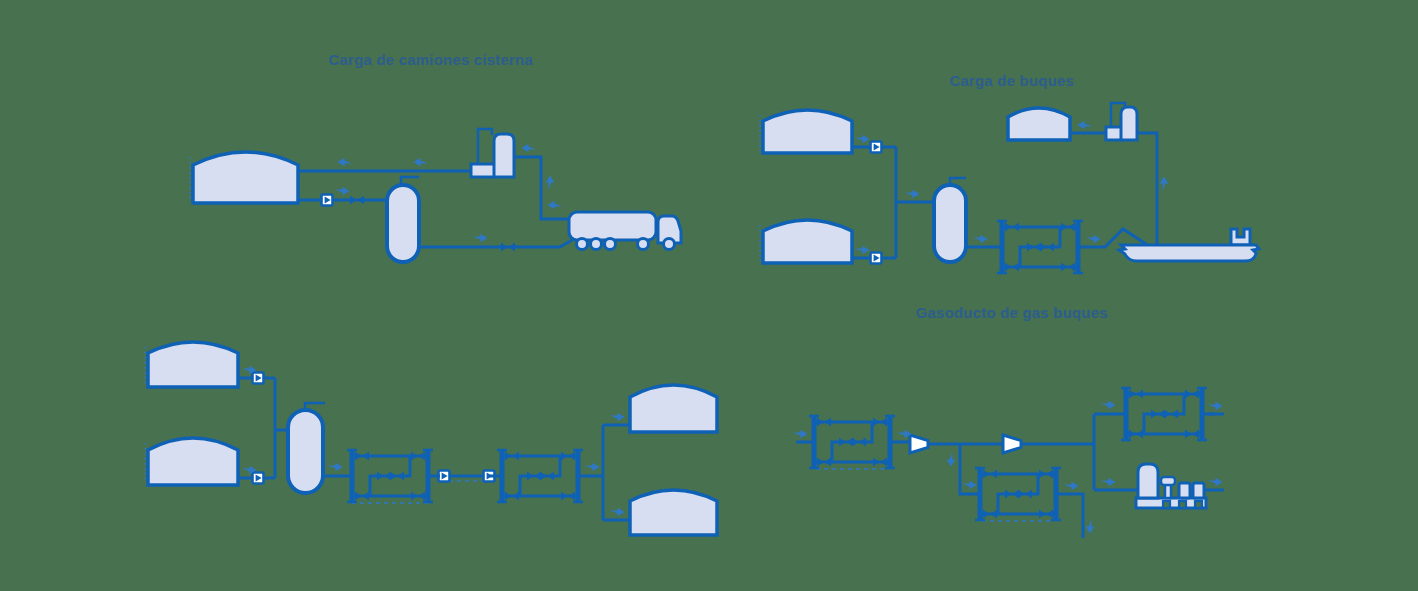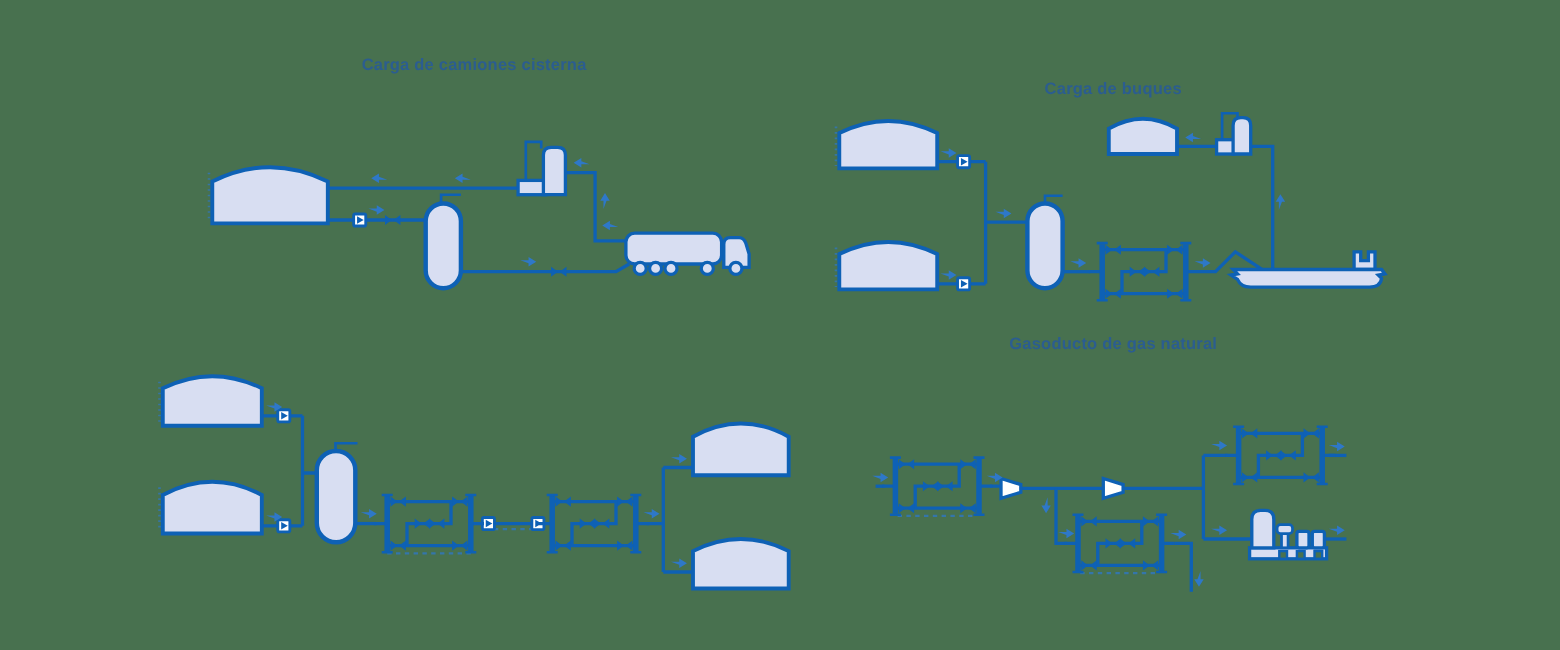--- a/index.html
+++ b/index.html
@@ -35,7 +35,7 @@
 
   <div class="diagram-title" style="left:431px;top:51px;">Carga de camiones cisterna</div>
   <div class="diagram-title" style="left:1012px;top:51px;margin-top:21px;">Carga de buques</div>
-  <div class="diagram-title" style="left:1012px;top:304px;">Gasoducto de gas natural</div>
+  <div class="diagram-title" style="left:1012px;top:304px;">Gasoducto de gas buques</div>
 
   <svg width="1418" height="591" viewBox="0 0 1418 591">
     <defs>

